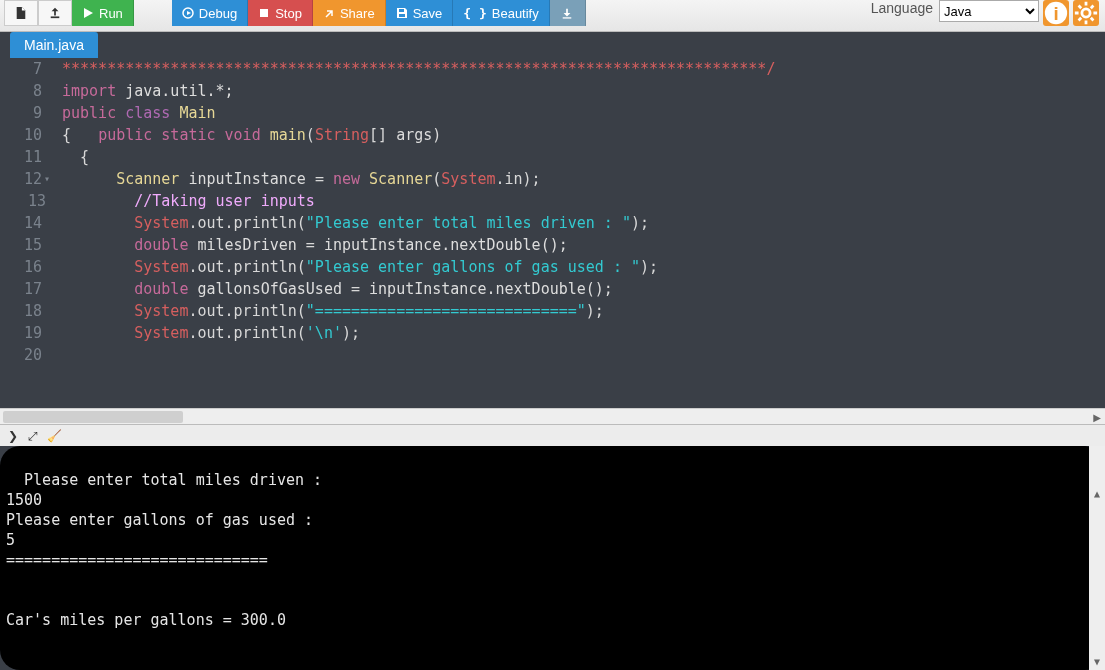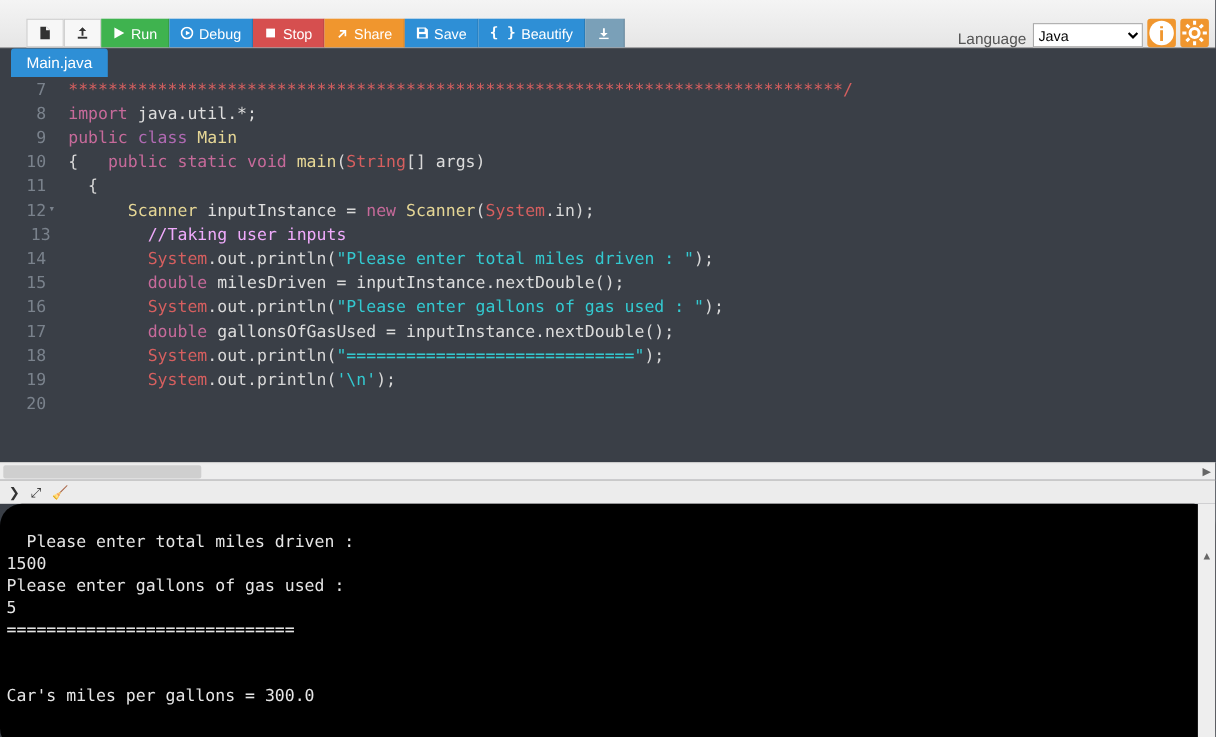--- a/index.html
+++ b/index.html
@@ -6,7 +6,7 @@
 body { font-family: Arial, sans-serif; font-size:13px; background:#3a3f47; width:1105px; height:670px; overflow:hidden; }
 
 
-.toolbar { height:44px; background:linear-gradient(#f4f4f4,#e6e6e6); display:flex; align-items:flex-end; border-bottom:1px solid #bbb;padding-left:20px; }
+.toolbar { height:32px; background:linear-gradient(#f4f4f4,#e6e6e6); display:flex; align-items:flex-start; border-bottom:1px solid #bbb; }
 .btn { height:26px; display:flex; align-items:center; gap:5px; padding:0 10px; color:#fff; font-size:13px; cursor:pointer; border-right:1px solid rgba(0,0,0,.15); }
 .btn svg, .btn .ico { width:12px; height:12px; }
 .btn-new   { background:#f7f7f7; color:#333; border:1px solid #ccc; margin-left:4px; }

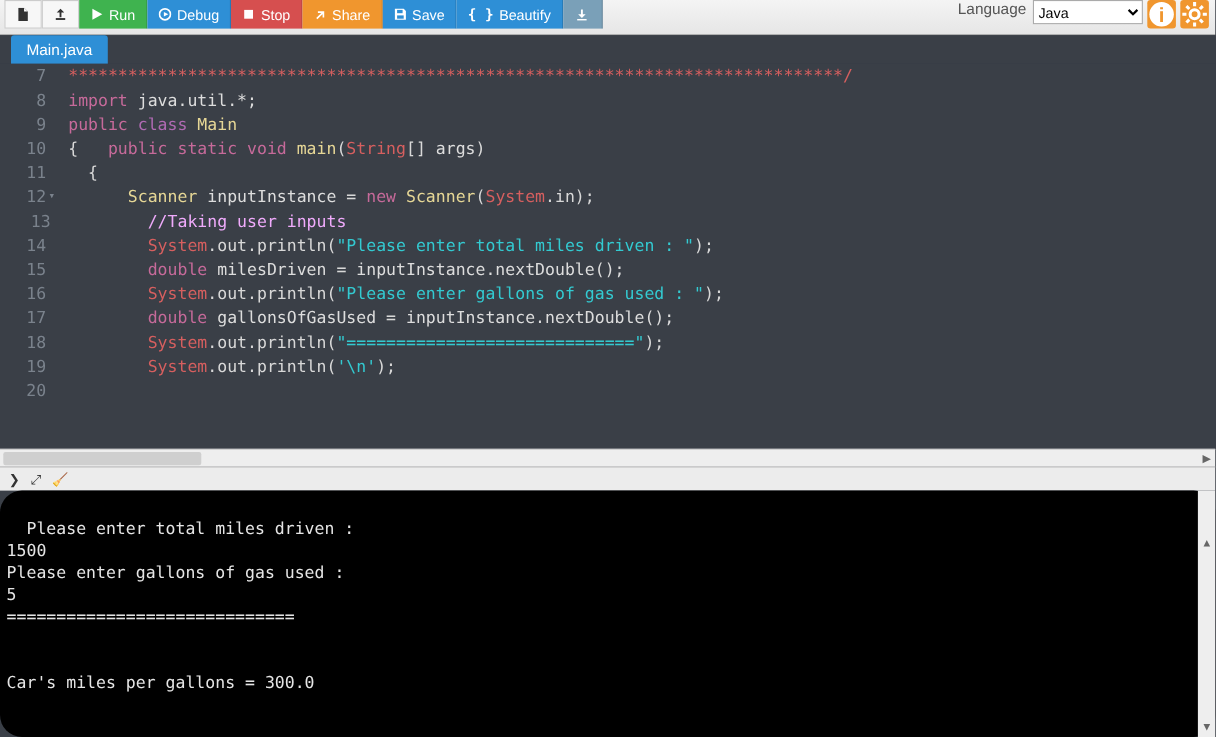--- a/index.html
+++ b/index.html
@@ -12,7 +12,7 @@
 .btn-new   { background:#f7f7f7; color:#333; border:1px solid #ccc; margin-left:4px; }
 .btn-up    { background:#f7f7f7; color:#333; border:1px solid #ccc; }
 .btn-run   { background:#3fb34f; }
-.btn-debug { background:#2e8fd6; }
+.btn-debug { background:#2e8fd6;margin-left:38px; }
 .btn-stop  { background:#d64f4f; }
 .btn-share { background:#f0962e; }
 .btn-save  { background:#2e8fd6; }

